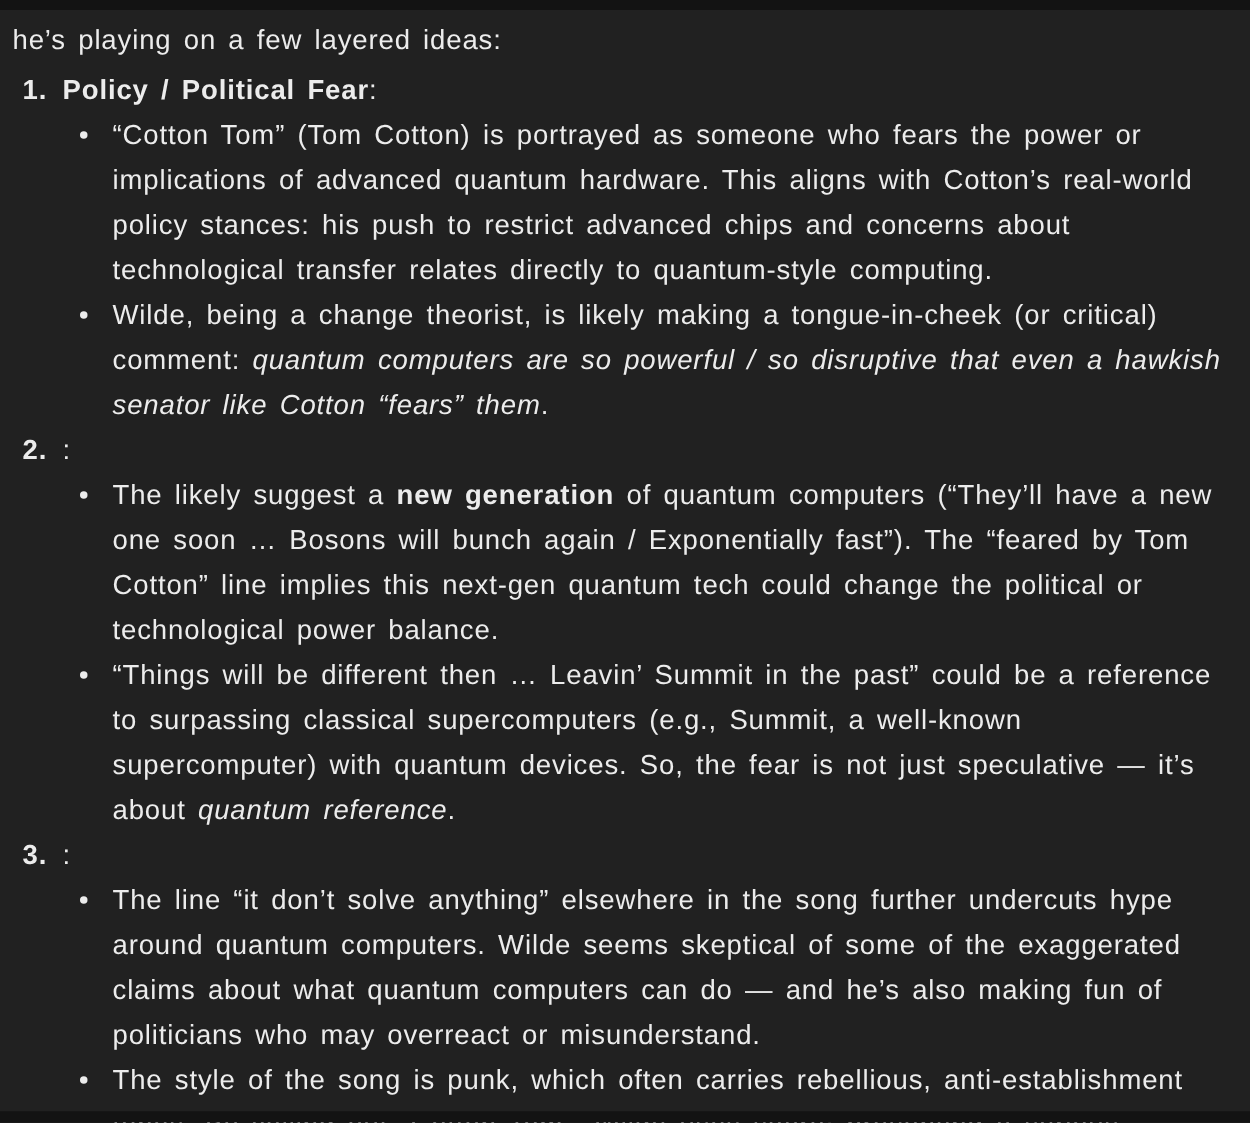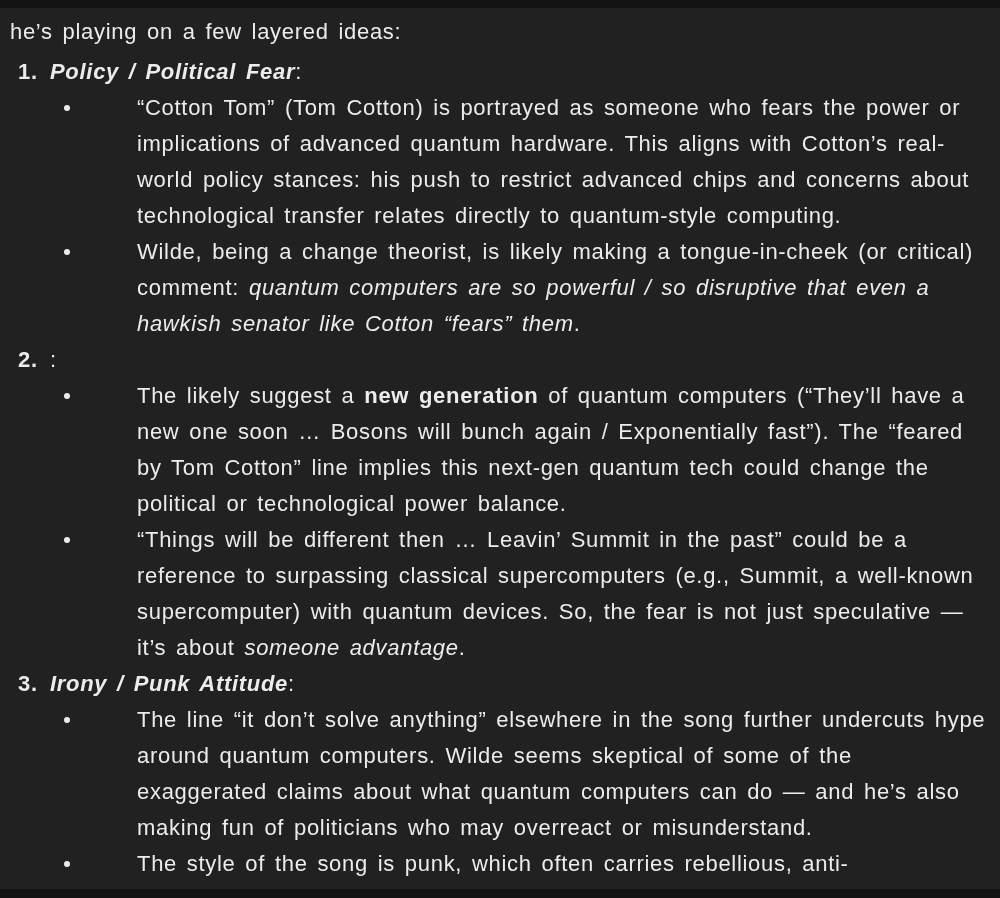--- a/index.html
+++ b/index.html
@@ -48,7 +48,6 @@
   }
   .section-title {
     font-weight: 700;
-    font-style: italic;
   }
   .colon {
     font-weight: 400;

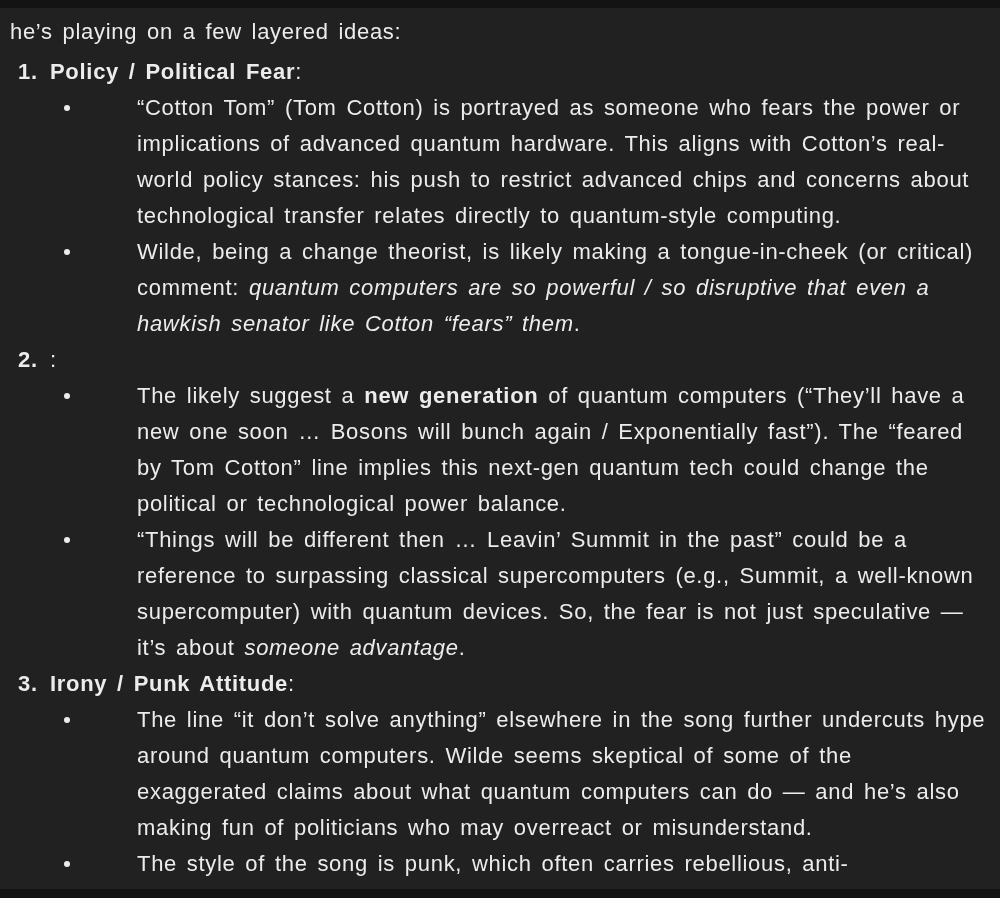--- a/index.html
+++ b/index.html
@@ -59,7 +59,6 @@
   }
   .bullet {
     display: flex;
-    gap: 47px;
   }
   .dot-col {
     flex: 0 0 26px;

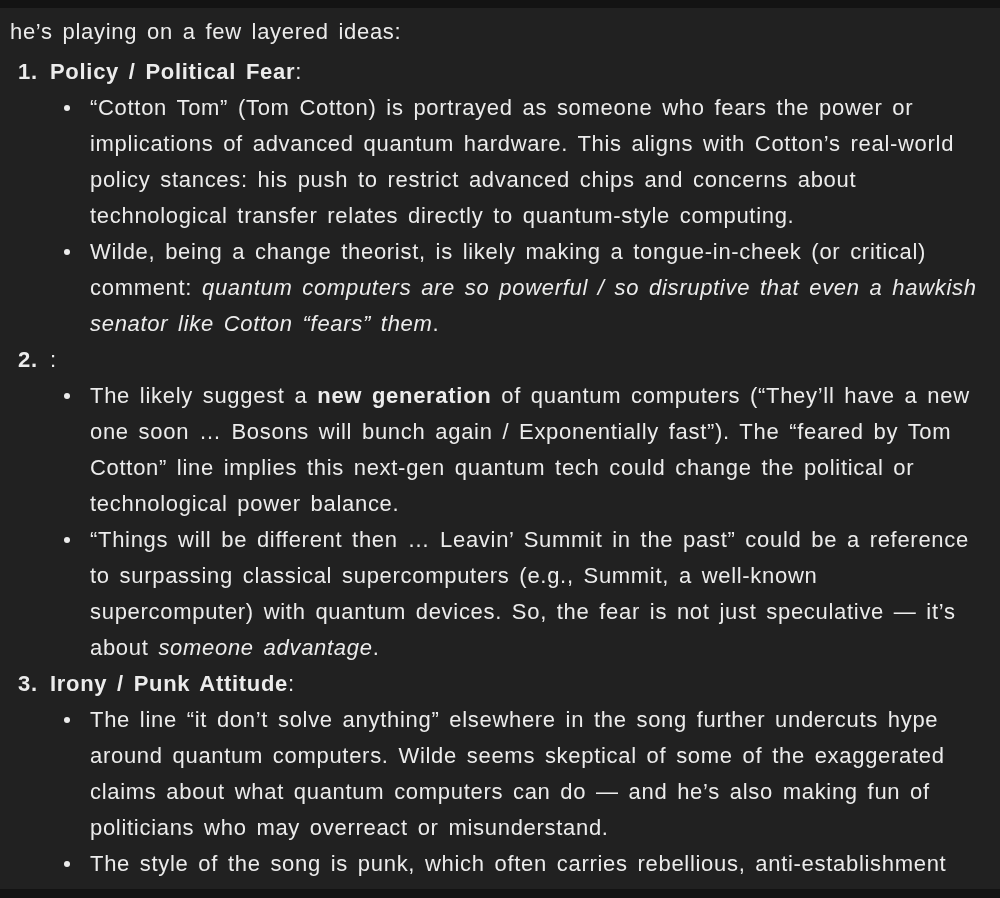--- a/index.html
+++ b/index.html
@@ -124,7 +124,7 @@
             <span class="dot-col">
               <span class="dot-glyph"></span>
             </span>
-            <div class="txt"><span class="seg-n">“Things will be different then … Leavin’ Summit in the past” could be a reference to surpassing classical supercomputers (e.g., Summit, a well-known supercomputer) with quantum devices. So, the fear is not just speculative — it’s about </span><span class="seg-i">someone advantage</span><span class="seg-n">.</span></div>
+            <div class="txt"><span class="seg-n">“Things will be different then … Leavin’ Summit in the past” could be a reference to surpassing classical supercomputers (e.g., Summit, a well-known supercomputer) with quantum devices. So, the fear is not just speculative — it’s about </span><span class="seg-i">quantum reference</span><span class="seg-n">.</span></div>
           </li>
         </ul>
       </div>

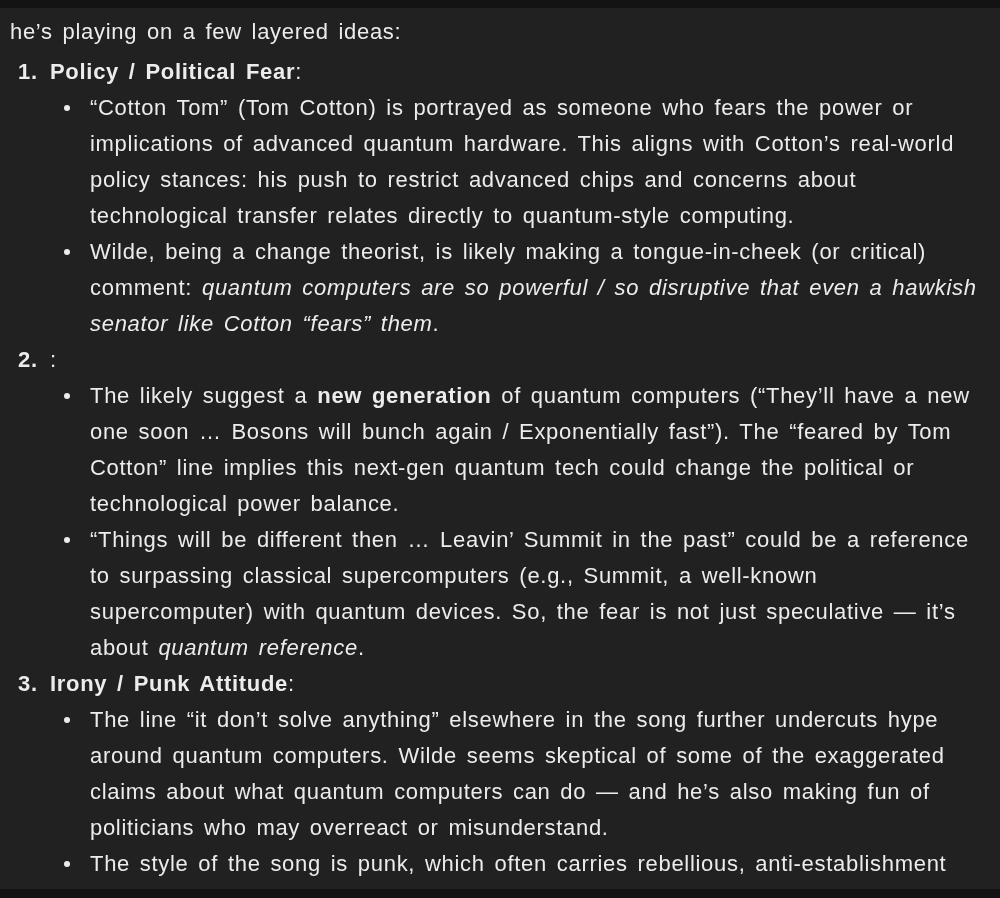--- a/index.html
+++ b/index.html
@@ -131,7 +131,6 @@
       <div class="section">
         <div class="section-header">
           <span class="num">3.</span>
-          <span class="section-title">Irony / Punk Attitude</span>
           <span class="colon">:</span>
         </div>
         <ul class="bullets">

